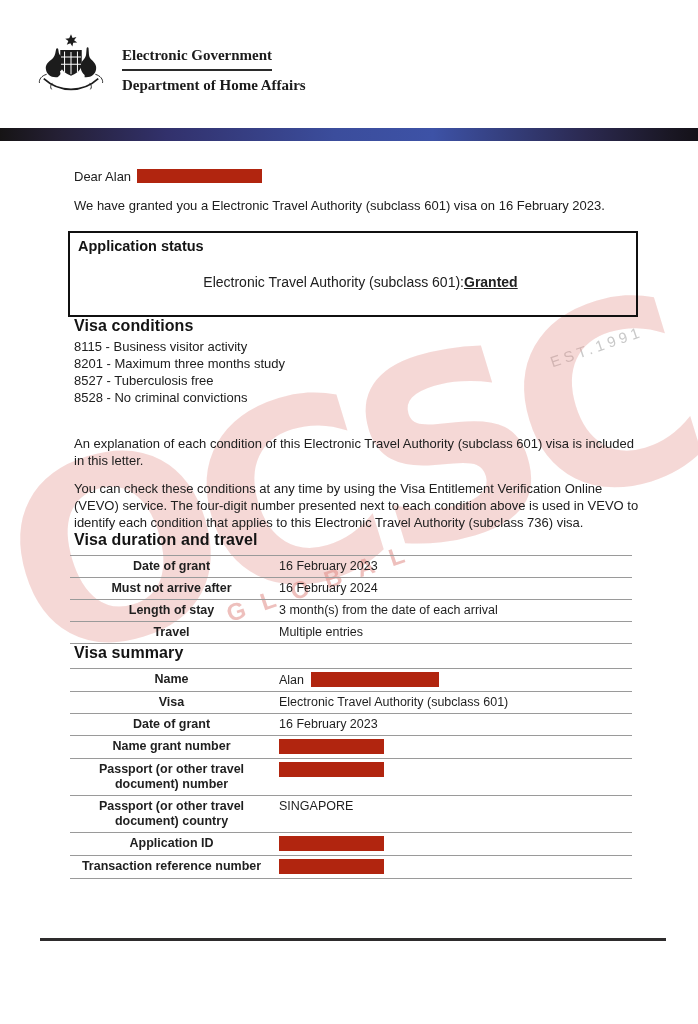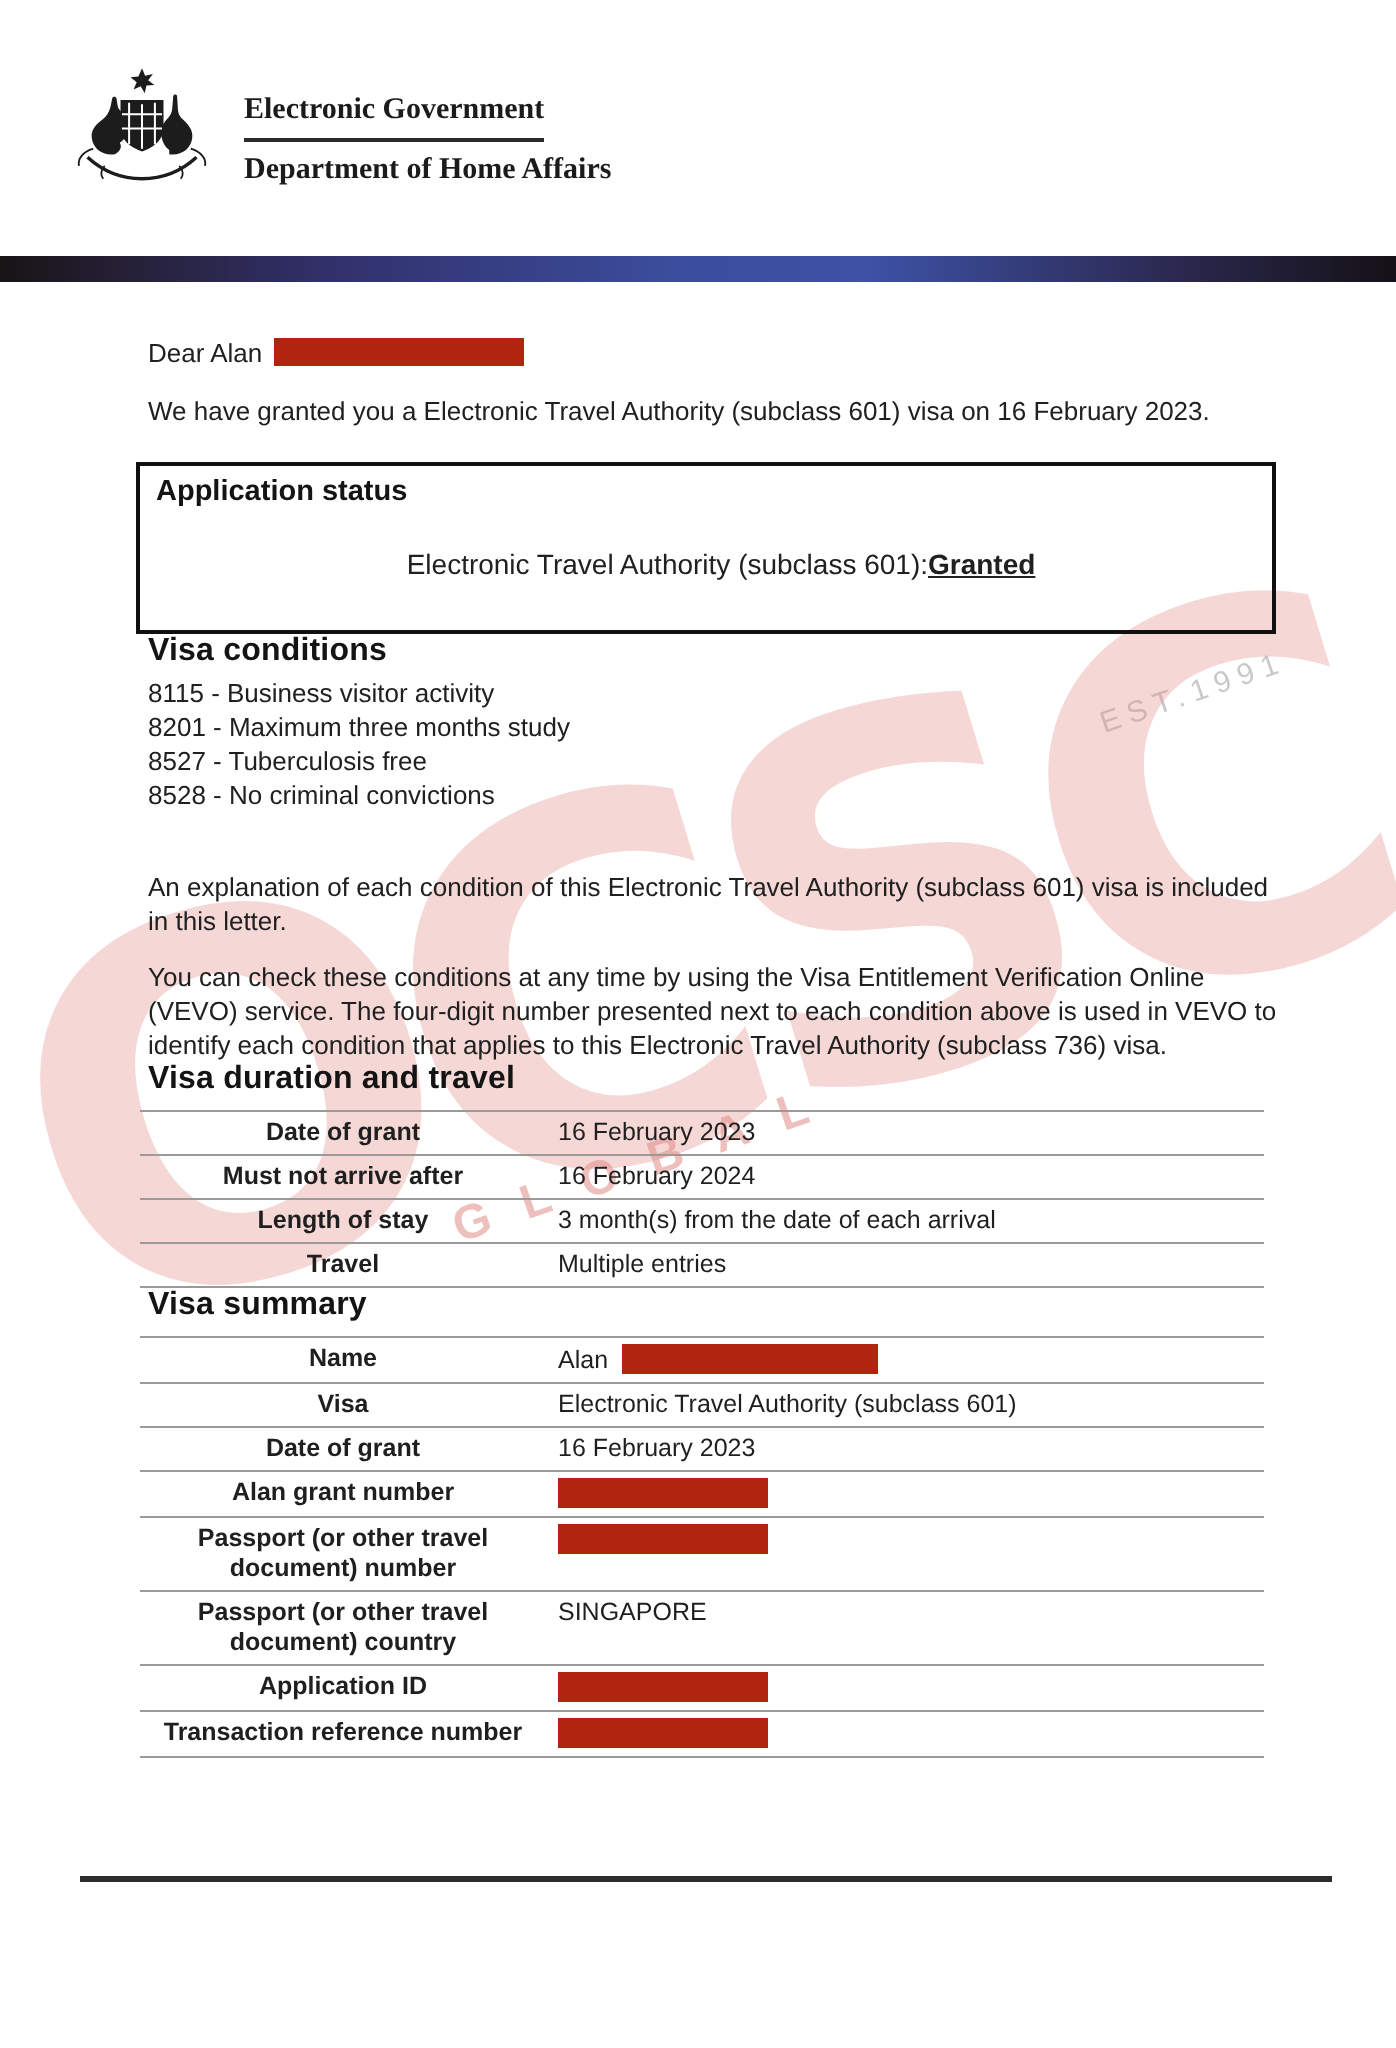--- a/index.html
+++ b/index.html
@@ -168,7 +168,7 @@
             <td class="v"><span>16 February 2023</span></td>
           </tr>
           <tr>
-            <td class="k">Alan grant number</td>
+            <td class="k">Name grant number</td>
             <td class="v"><span class="redaction"></span></td>
           </tr>
           <tr>

